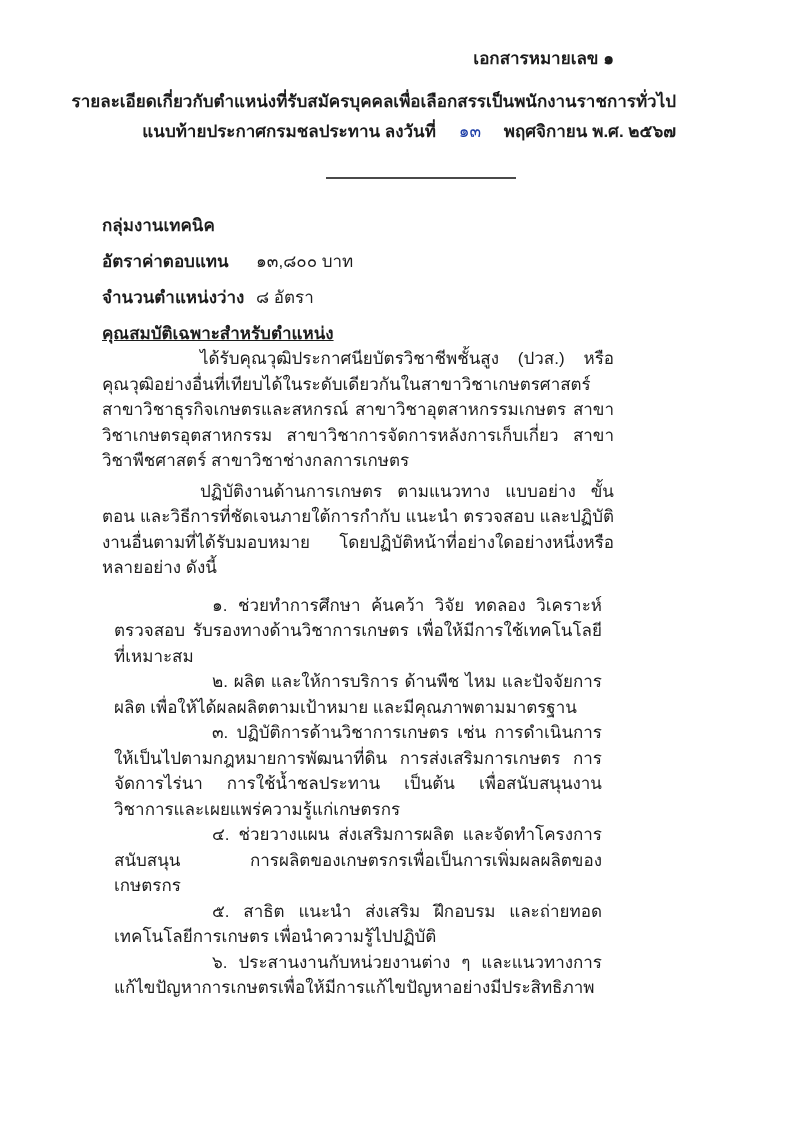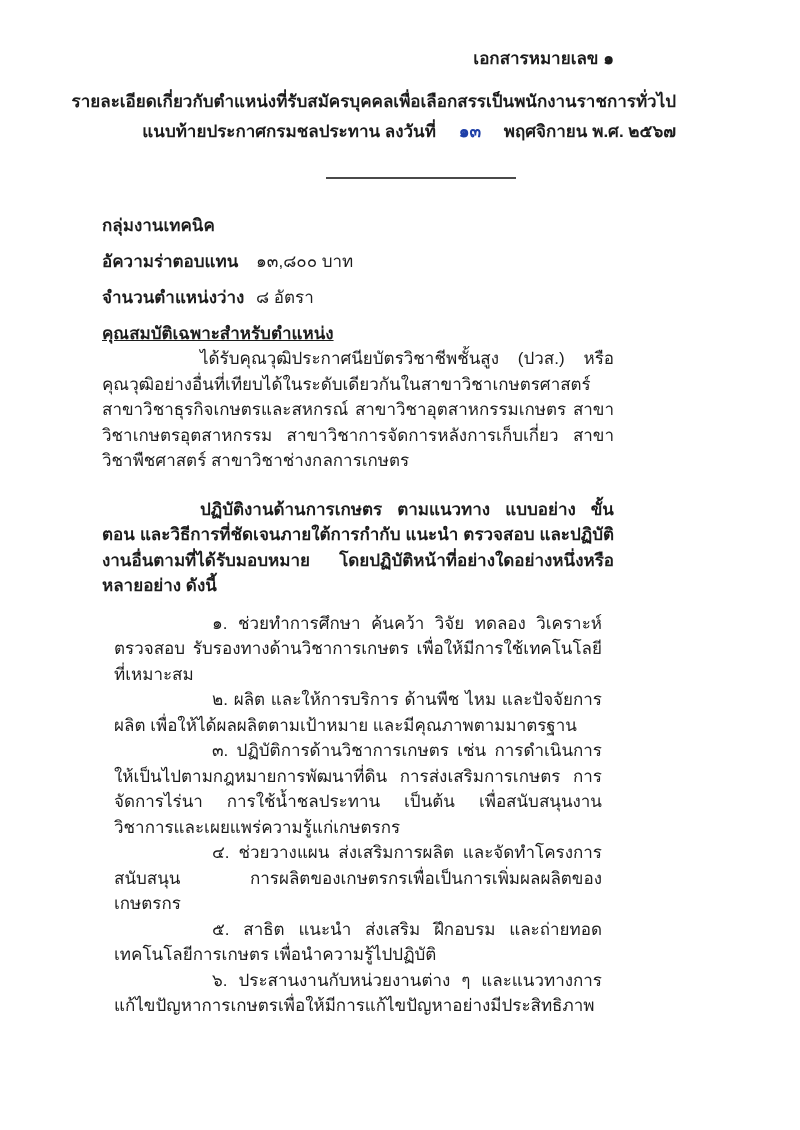--- a/index.html
+++ b/index.html
@@ -32,7 +32,7 @@
   .date-day {
     color: #1e3fa8;
     margin: 0 18px;
-    font-weight: bold;
+    font-weight: normal;
   }
   .rule {
     width: 190px;

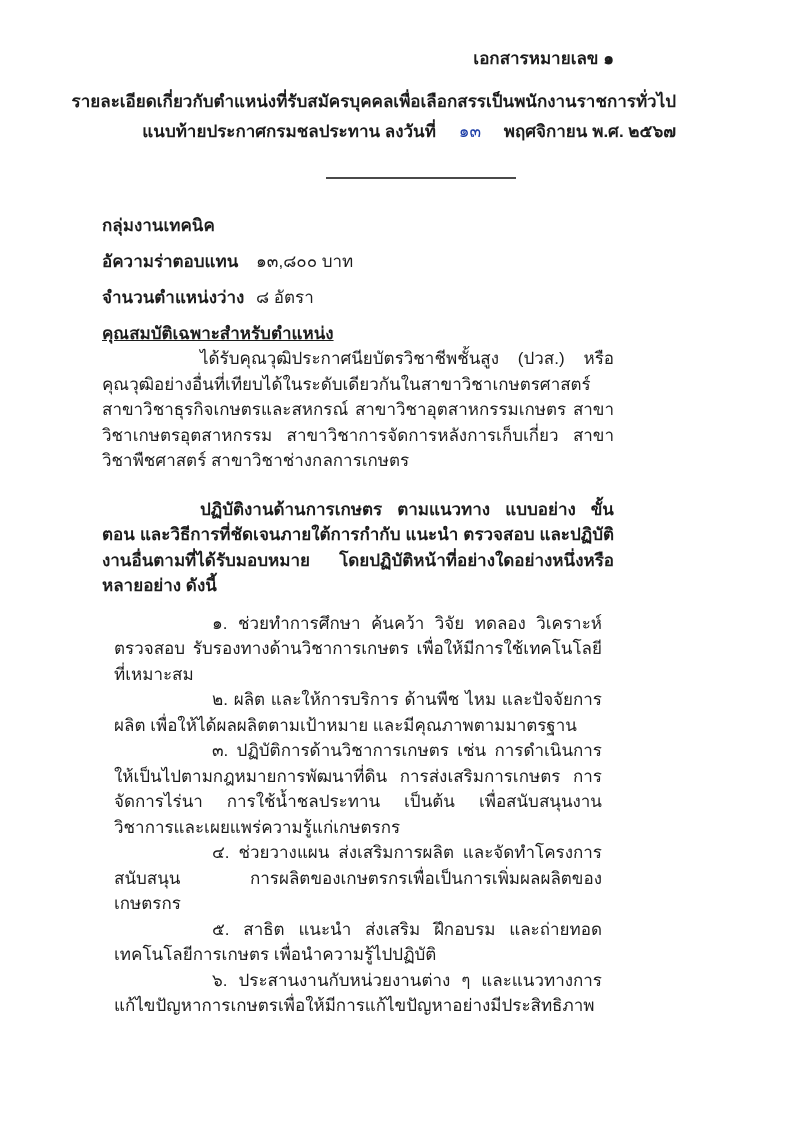--- a/index.html
+++ b/index.html
@@ -100,7 +100,7 @@
 
 
     <div class="field-row">
-      <div class="field-label">อัความร่าตอบแทน</div>
+      <div class="field-label">อัตราค่าตอบแทน</div>
       <div class="field-value">๑๓,๘๐๐ บาท</div>
     </div>
 

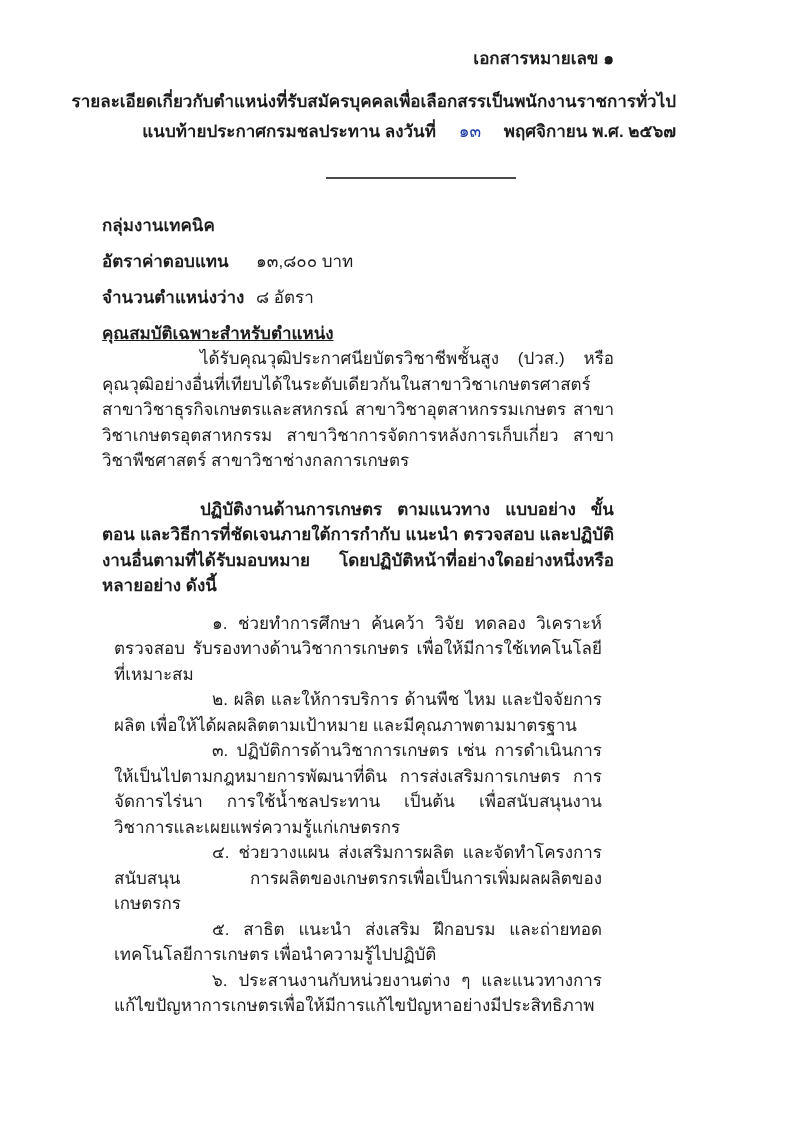--- a/index.html
+++ b/index.html
@@ -66,7 +66,7 @@
     text-align: justify;
     line-height: 25.5px;
   }
-  .para.intro { margin-top: 23px; font-weight: bold; }
+  .para.intro { margin-top: 5px; }
   .duty-list { margin: 12px; }
   .duty-item {
     text-indent: 98px;

